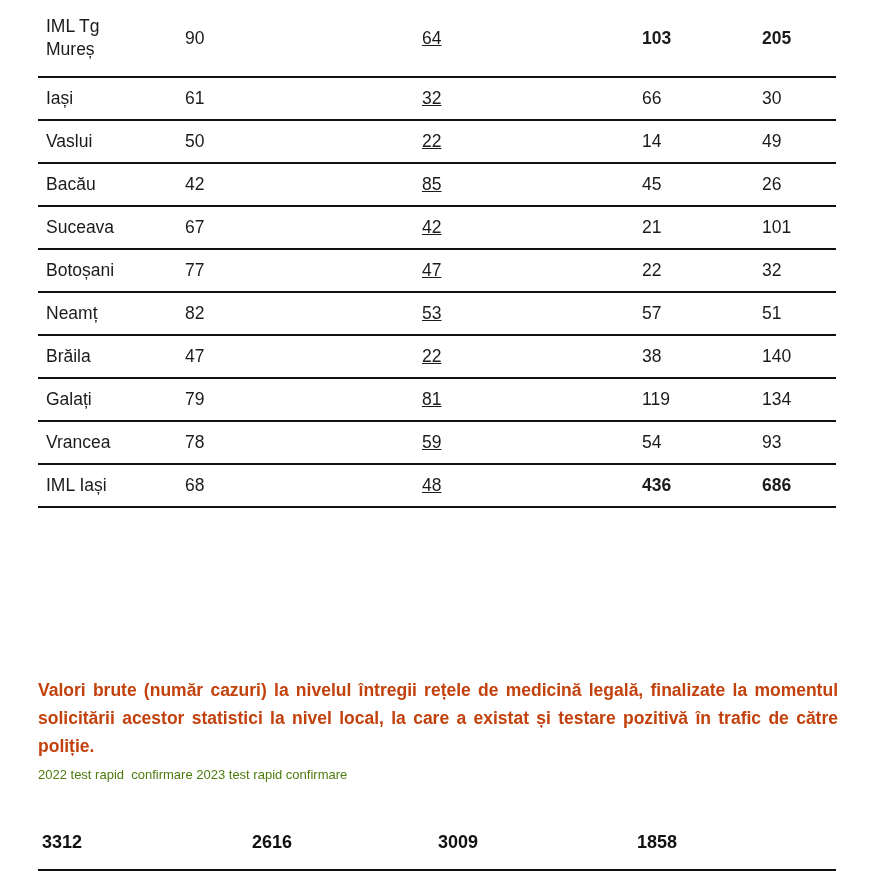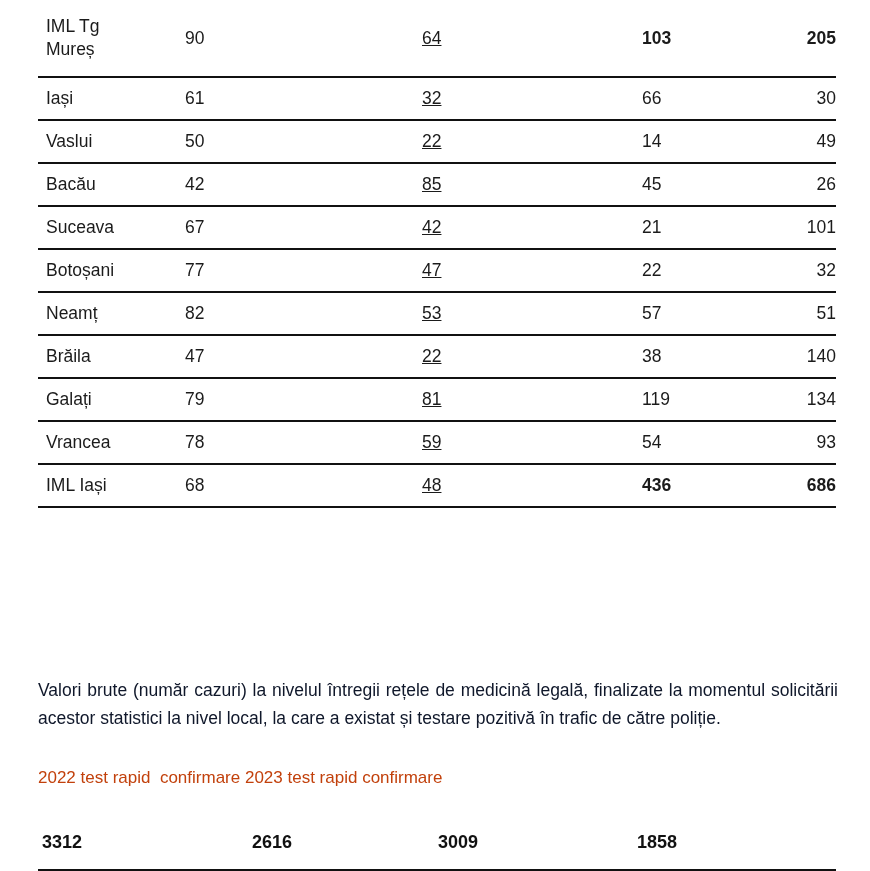--- a/index.html
+++ b/index.html
@@ -52,7 +52,7 @@
   .c-v1      { width: 235px; padding-left: 10px !important; }
   .c-v2      { width: 232px; padding-left: 12px !important; text-decoration: underline; }
   .c-v3      { width: 92px;  text-align: left; padding-right: 6px !important; }
-  .c-v4      { width: 102px; text-align: right;  padding-left: 28px !important; }
+  .c-v4      { width: 102px; text-align: left;  padding-left: 28px !important; }
 
   .bold { font-weight: bold; }
 

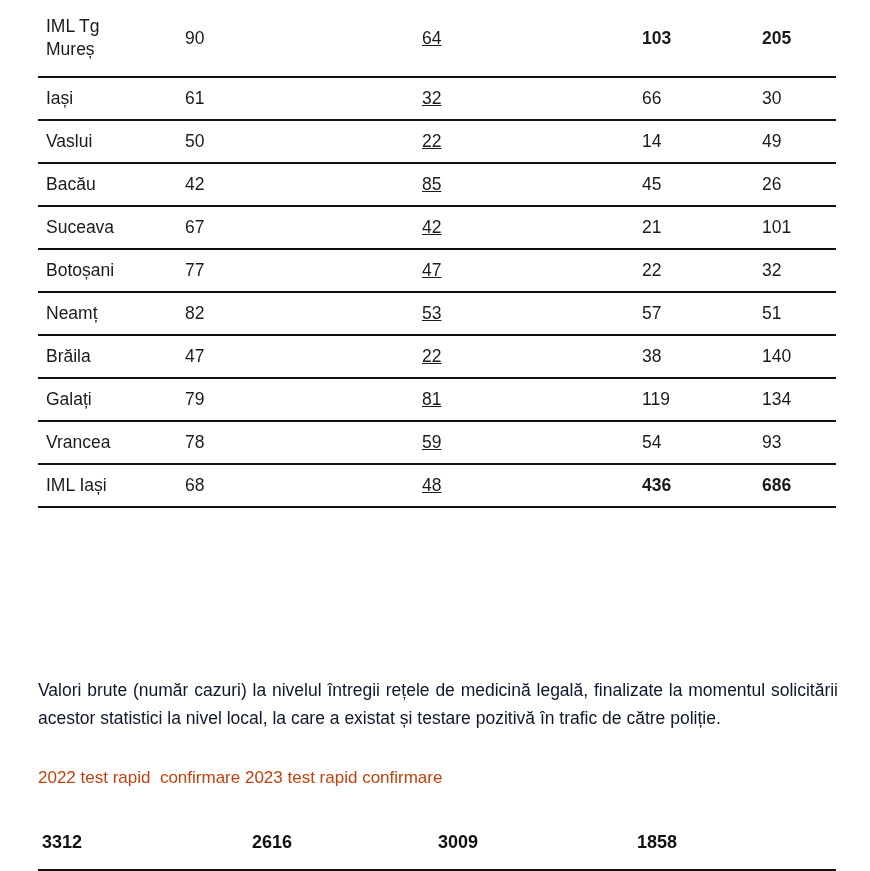--- a/index.html
+++ b/index.html
@@ -69,7 +69,8 @@
     font-size: 17.5px;
     line-height: 1.62;
     text-align: justify;
-    color: #0f172a;
+    color: #c2410c;
+    font-weight: bold;
   }
 
   

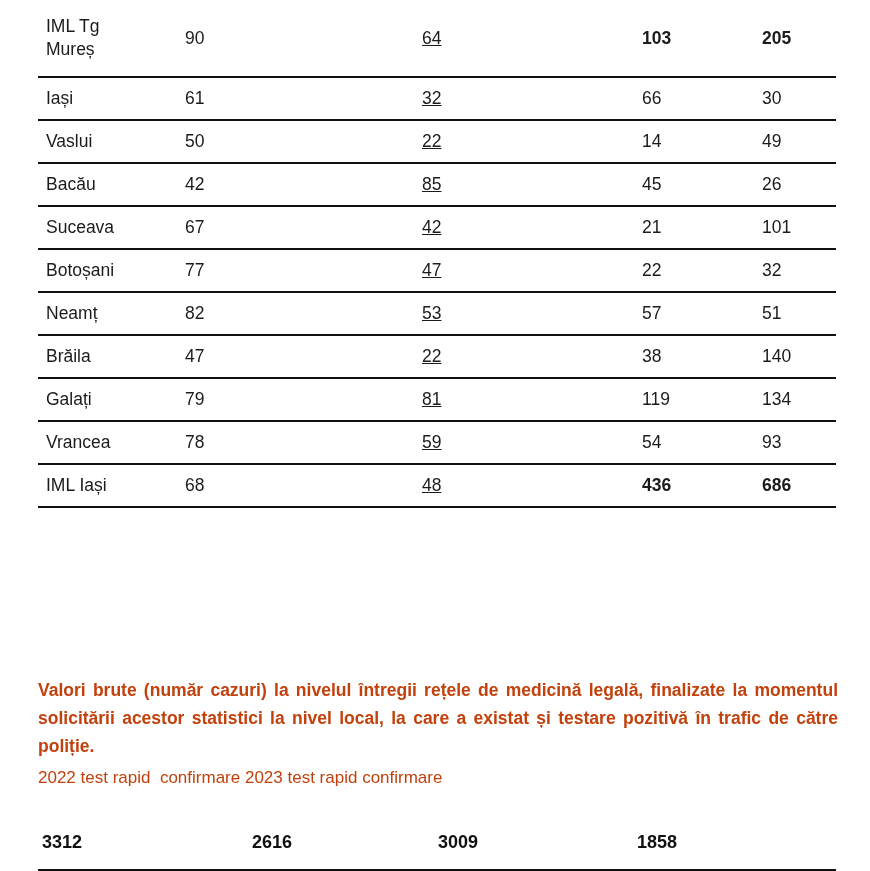--- a/index.html
+++ b/index.html
@@ -78,9 +78,9 @@
     position: absolute;
     left: 38px;
     top: 766px;
-    font-size: 17px;
+    font-size: 13px;
     line-height: 1.4;
-    color: #c2410c;
+    color: #4d7c0f;
     white-space: pre;
   }
 

